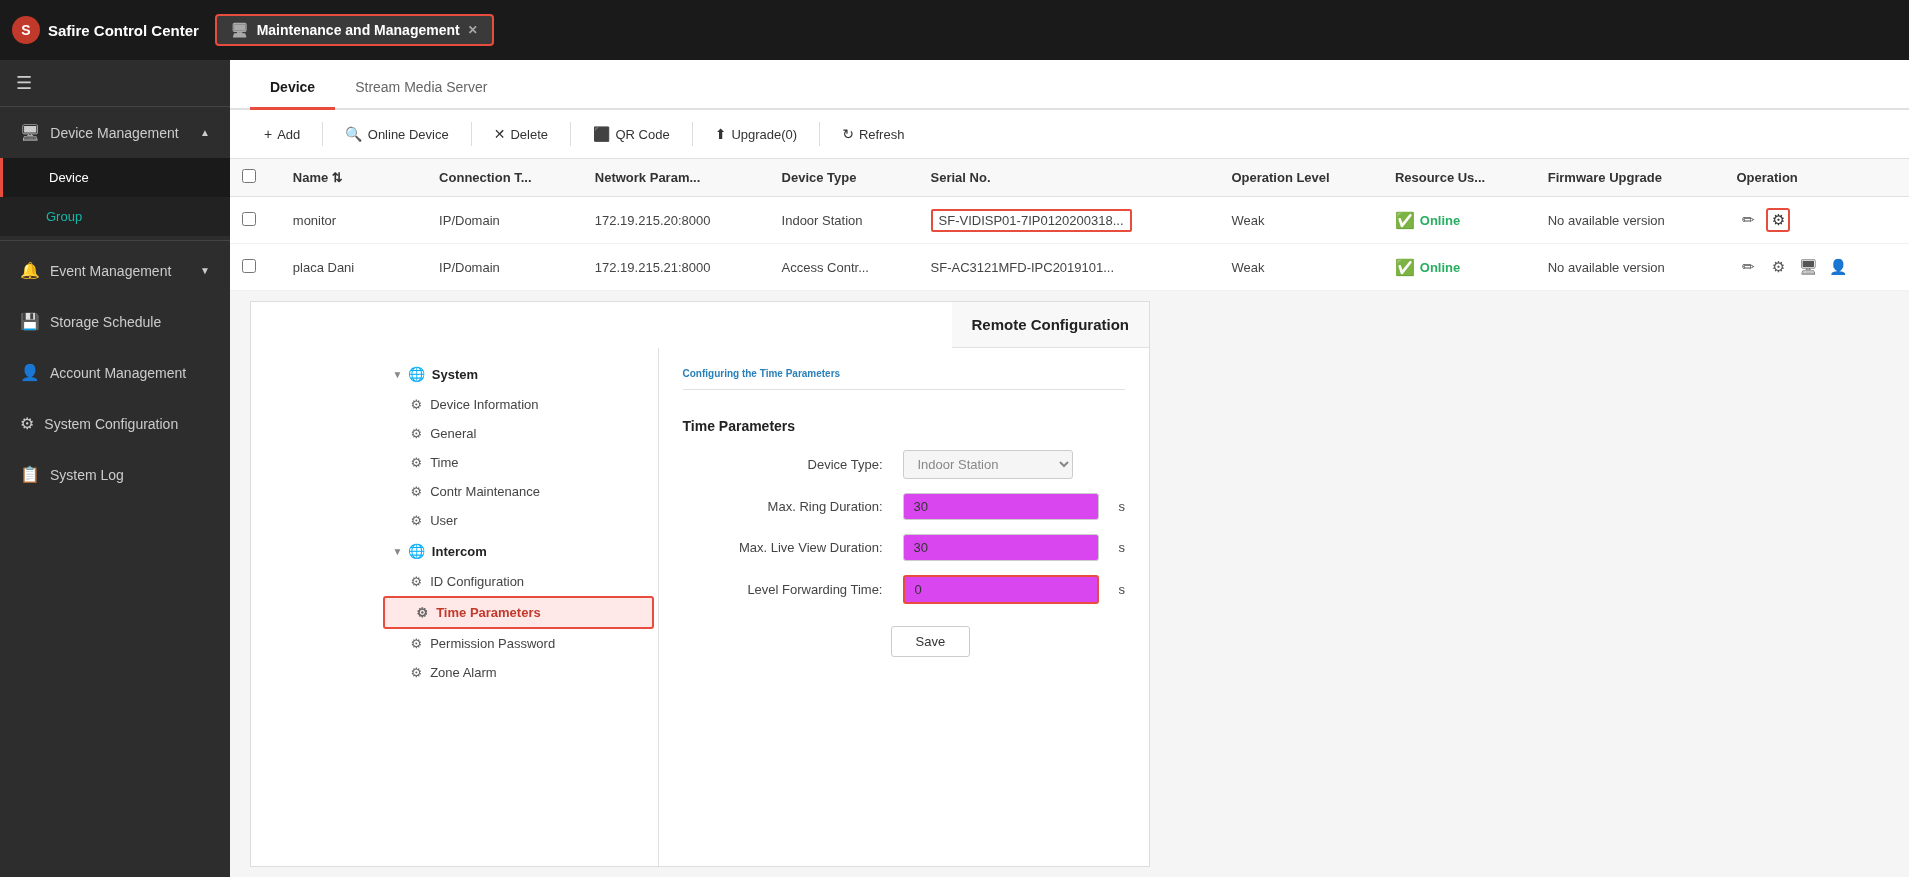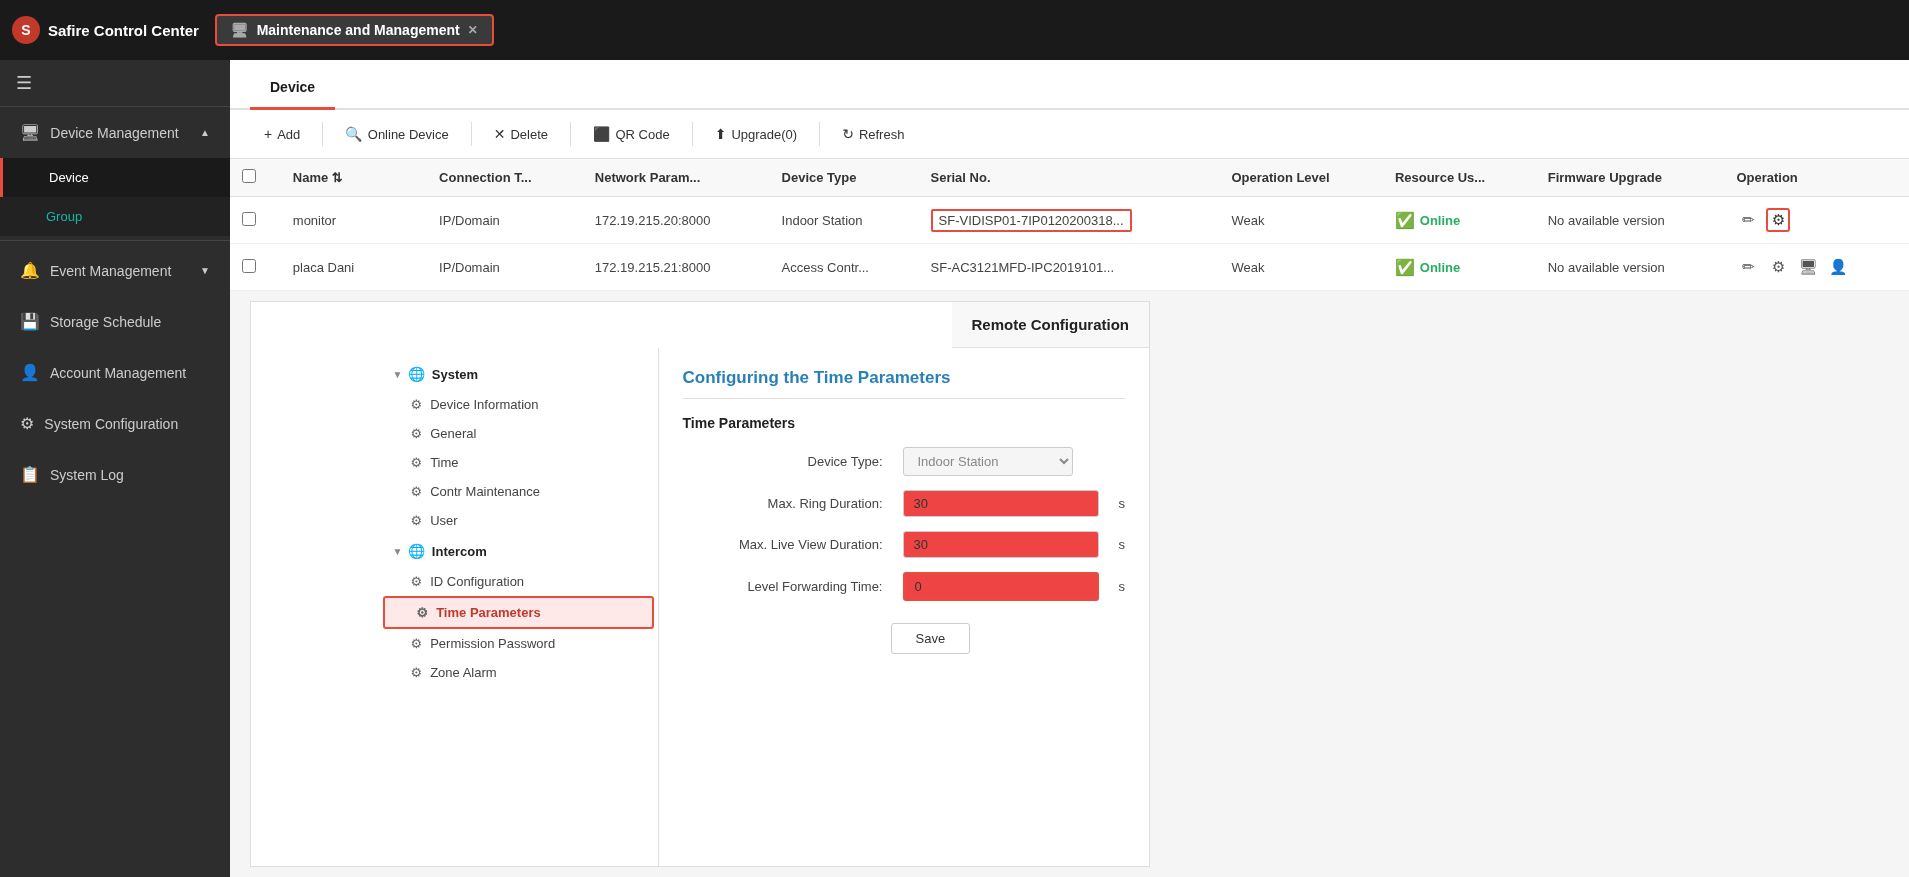--- a/index.html
+++ b/index.html
@@ -381,6 +381,7 @@
 
     <div class="tabs-bar">
       <div class="tab active">Device</div>
+      <div class="tab">Stream Media Server</div>
     </div>
 
     <div class="toolbar">

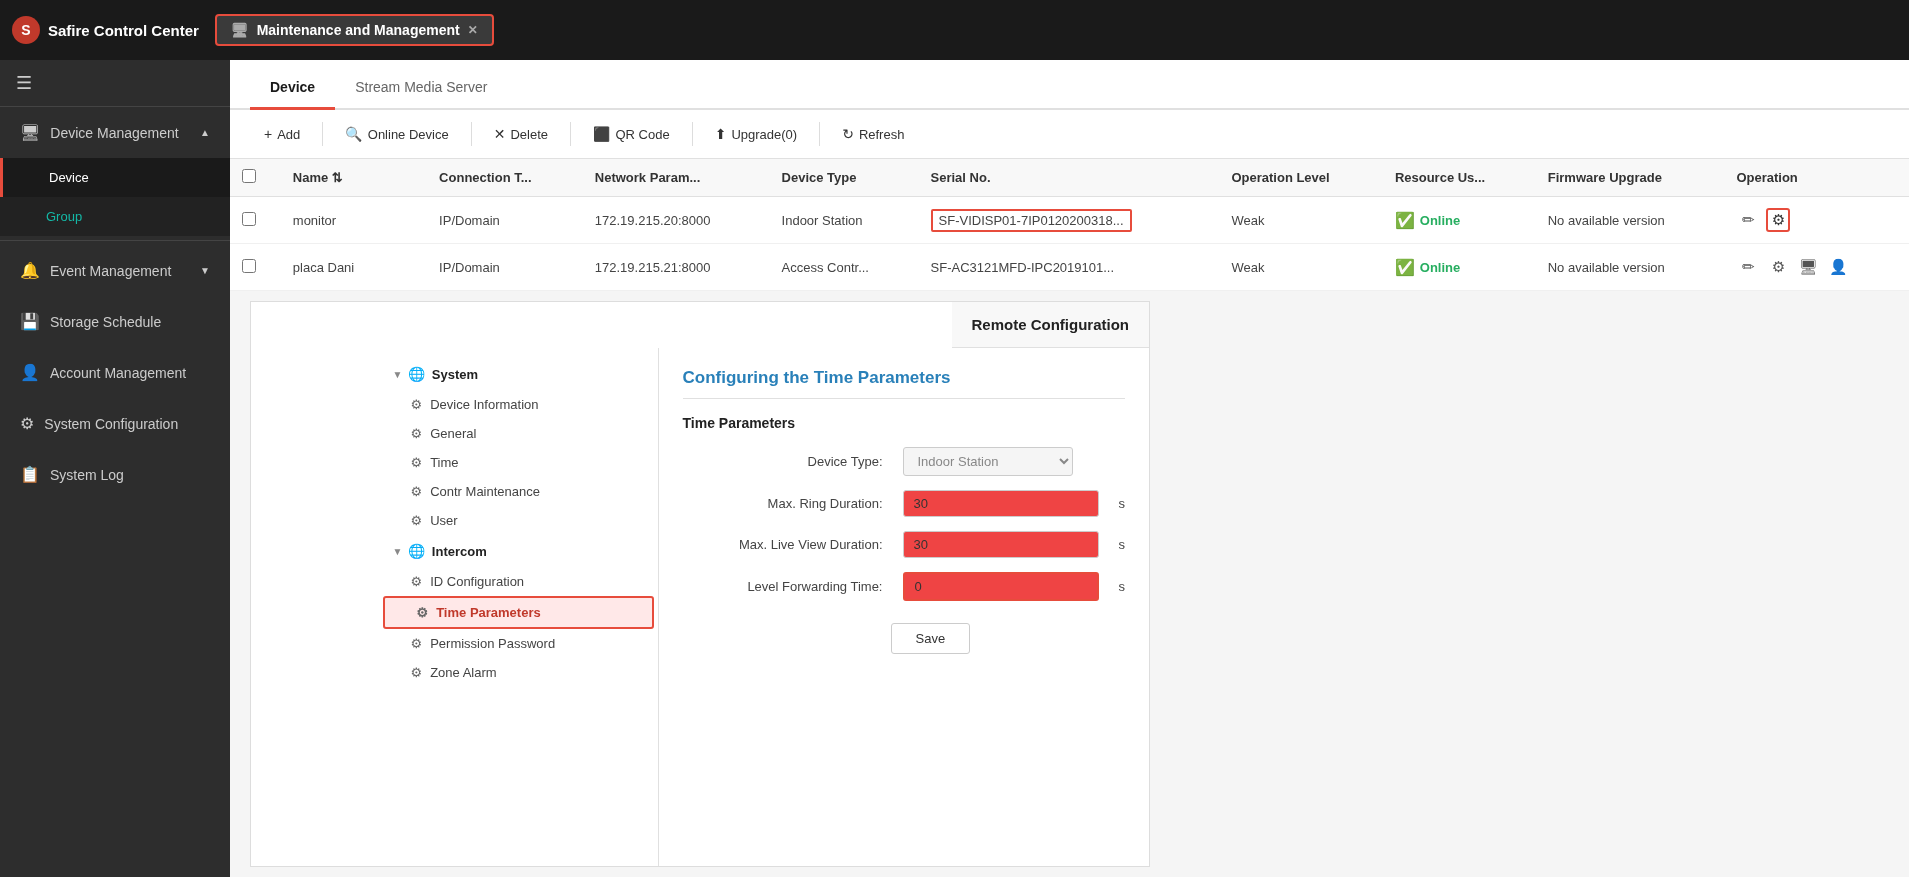--- a/index.html
+++ b/index.html
@@ -250,10 +250,10 @@
       padding: 20px 24px;
     }
     .config-panel-title {
-      font-size: 17px;
+      font-size: 10px;
       color: #2980b9;
       font-weight: 700;
-      margin-bottom: 16px;
+      margin-bottom: 28px;
       padding-bottom: 10px;
       border-bottom: 1px solid #e0e0e0;
     }

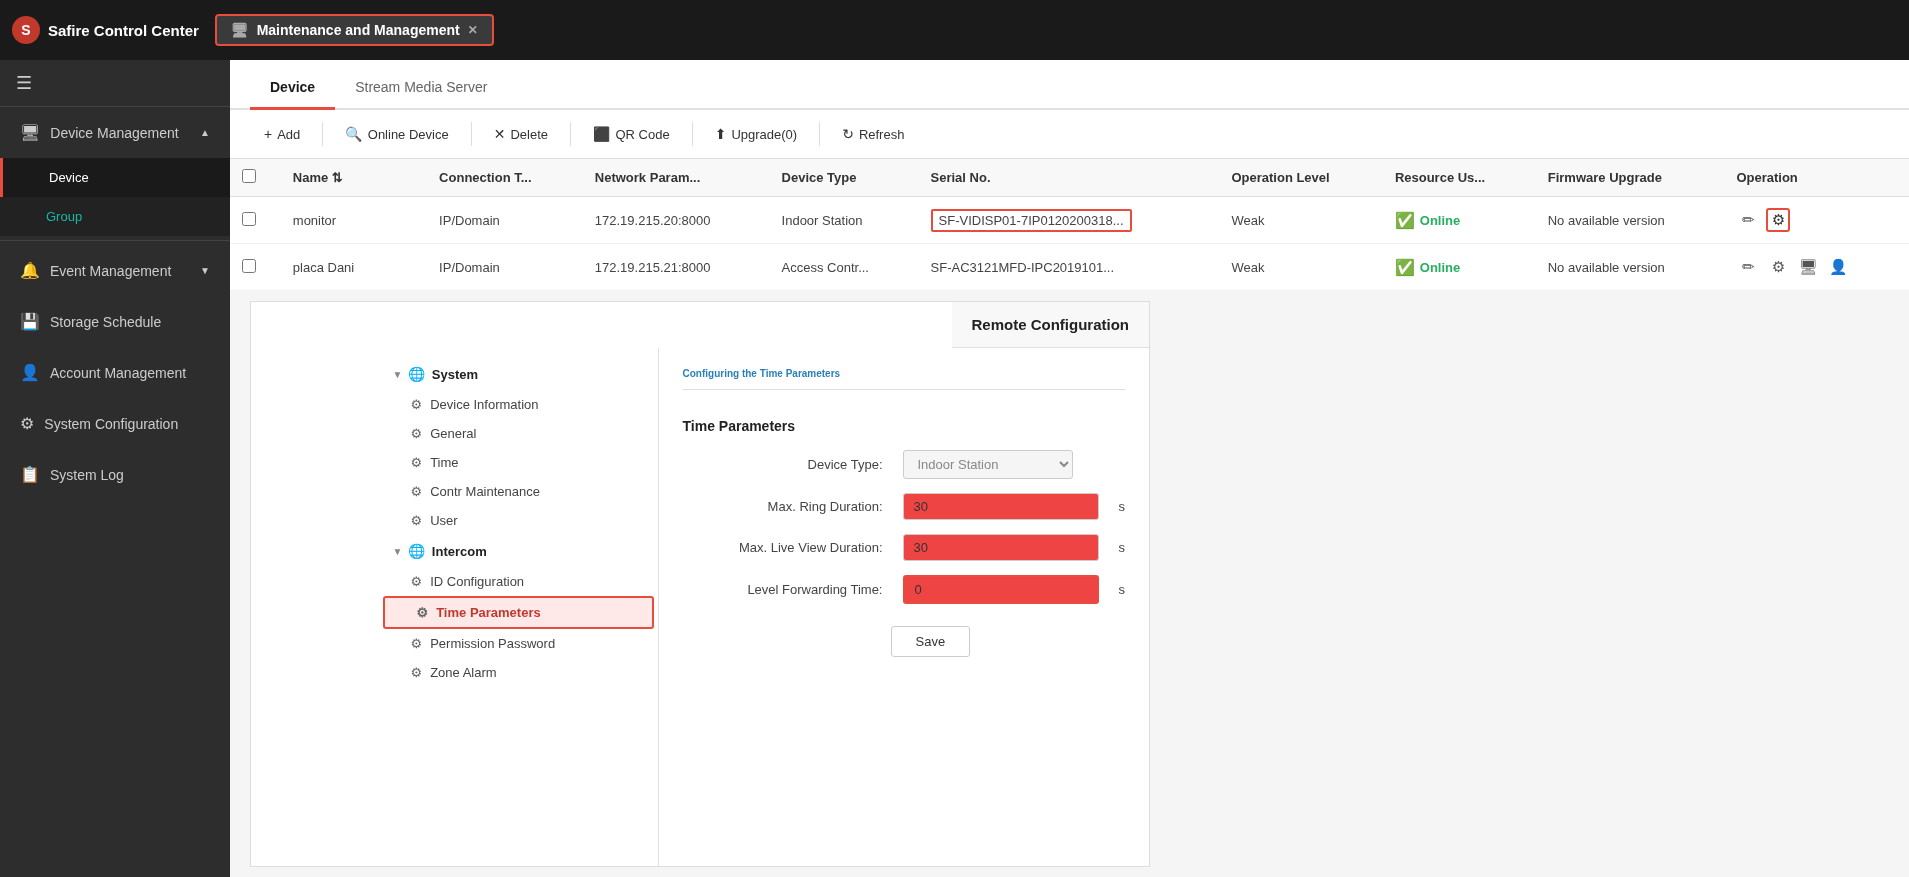--- a/index.html
+++ b/index.html
@@ -283,7 +283,7 @@
       border-radius: 3px;
       font-size: 13px;
       color: #333;
-      background: #ef4444;
+      background: #d946ef;
     }
     .form-input.highlighted {
       border: 2px solid #e74c3c;

